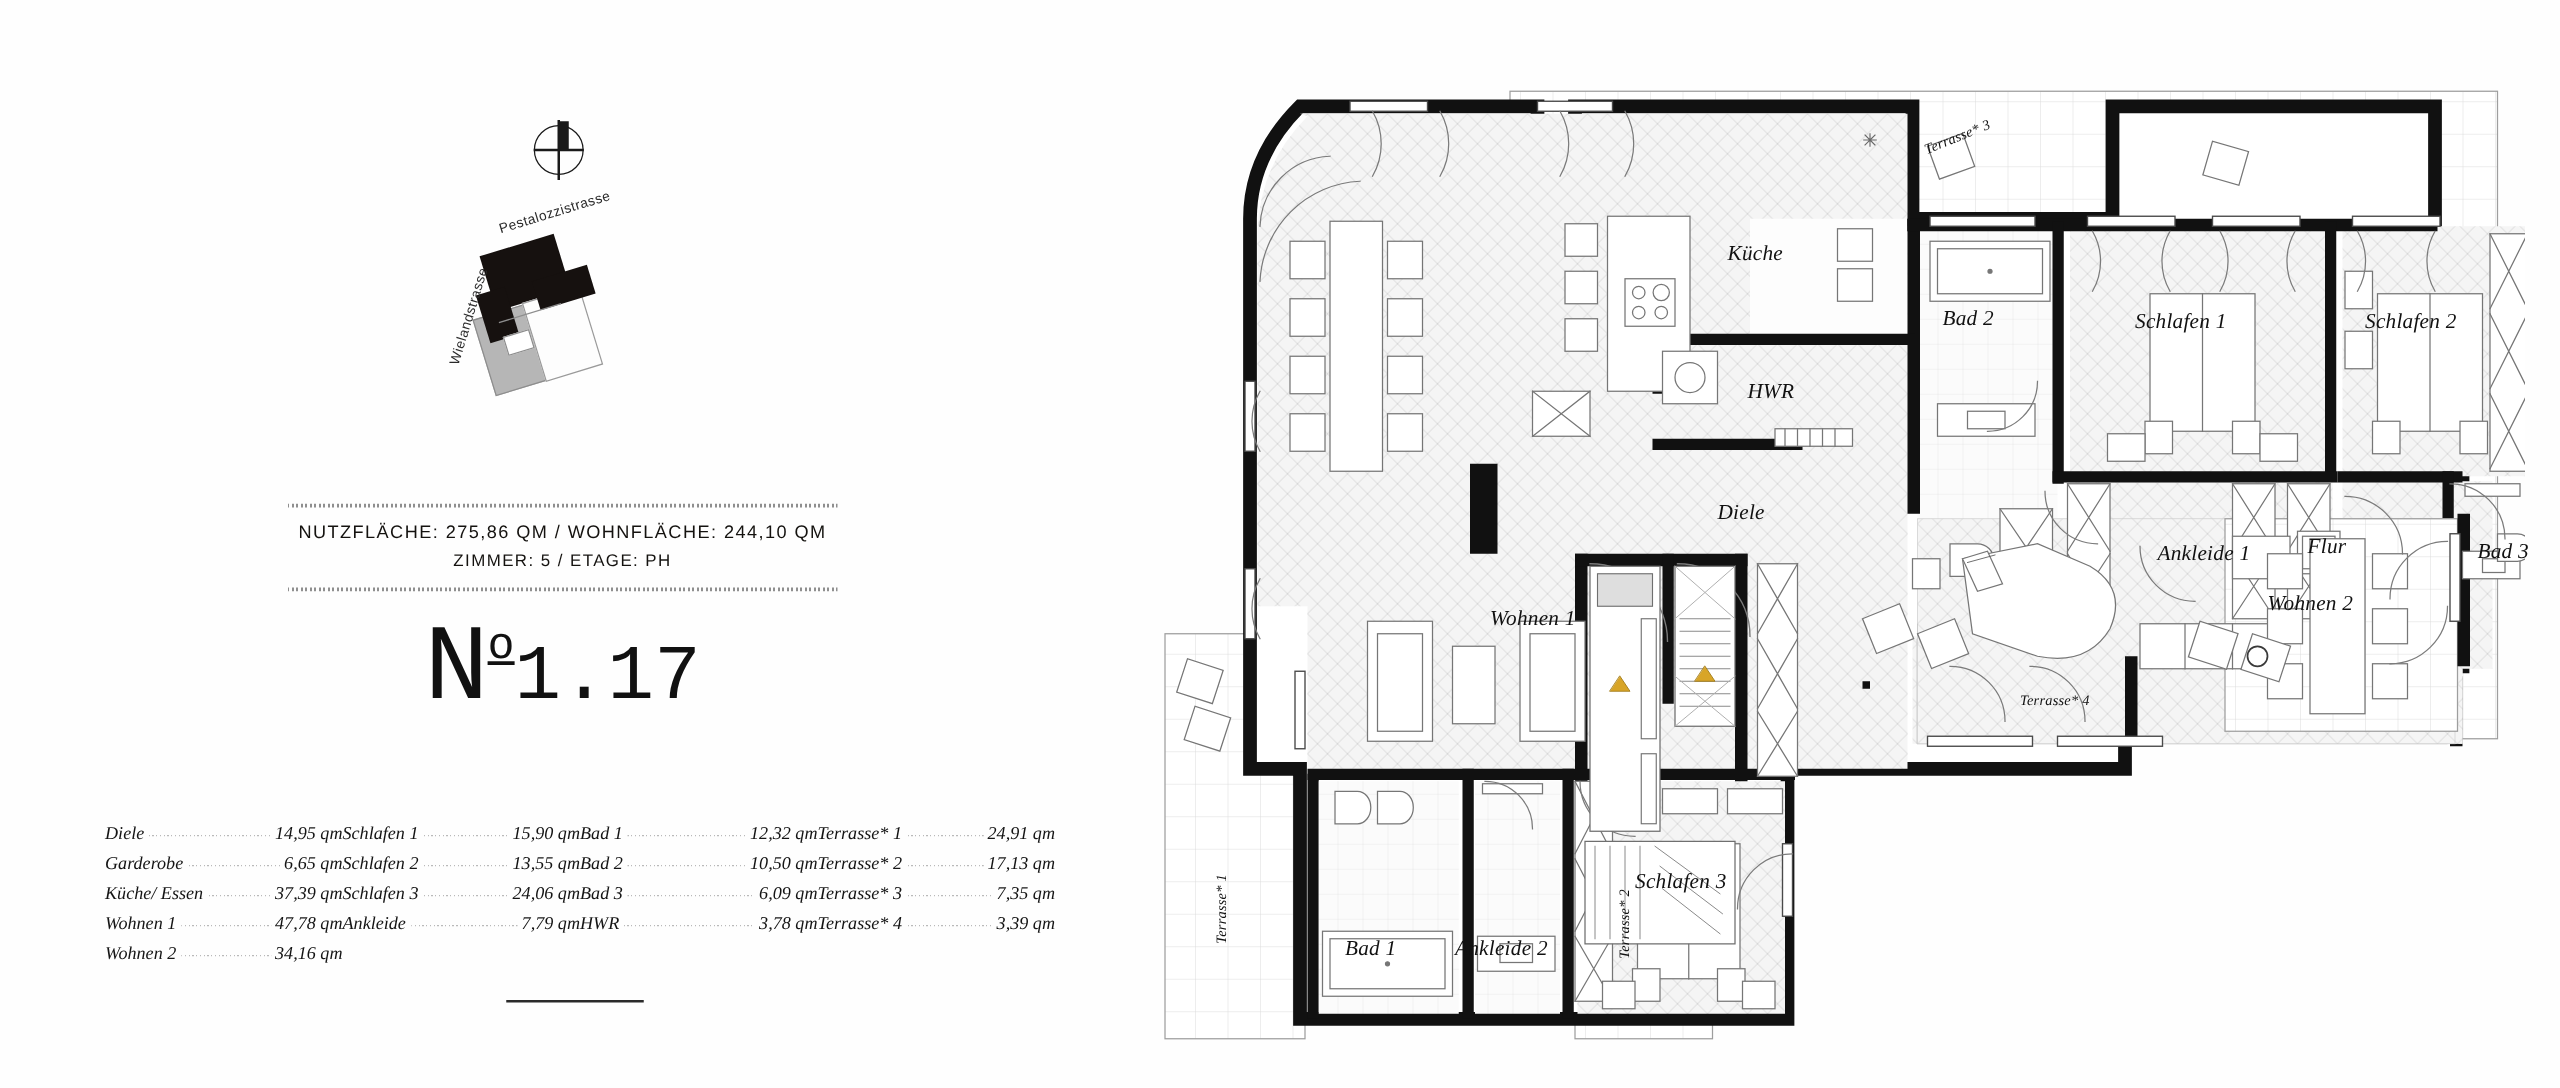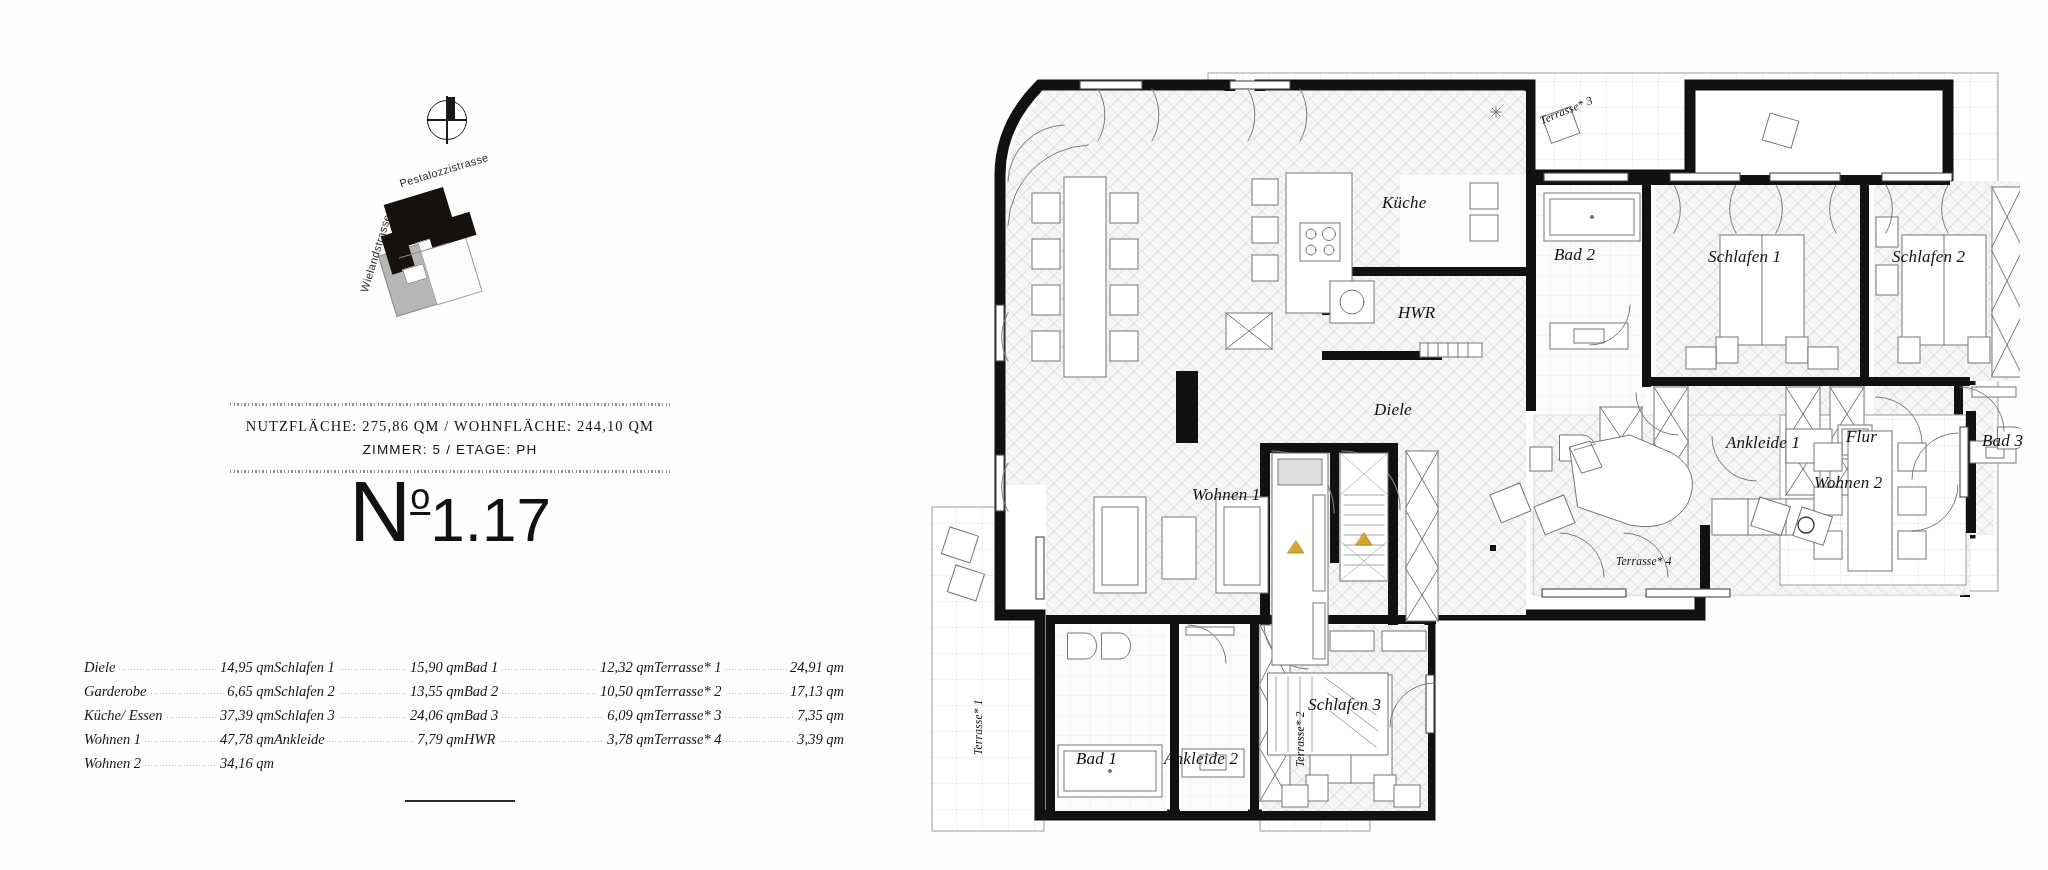--- a/index.html
+++ b/index.html
@@ -134,7 +134,7 @@
     font-size: 14.5px;
     letter-spacing: 1.15px;
     white-space: nowrap;
-    font-family: Liberation Serif, serif;
+    font-family: Liberation Sans, sans-serif;
     text-align: center;
   }
   #stats .line2 {

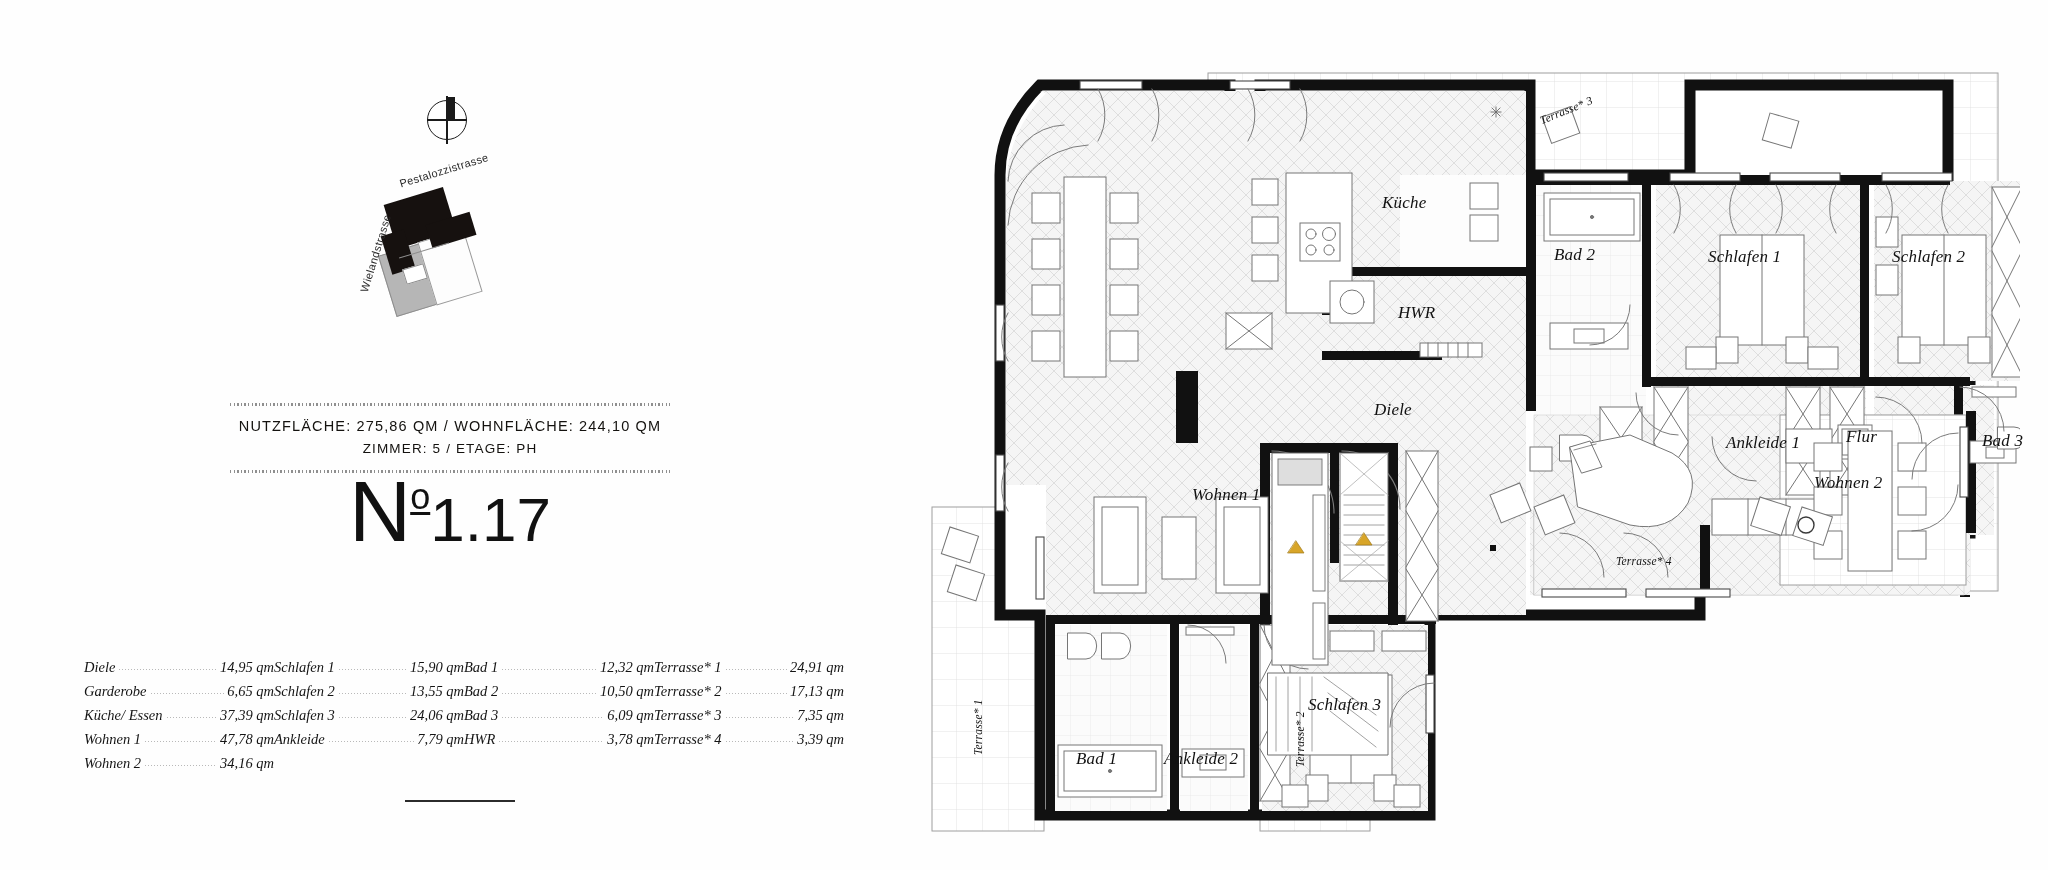--- a/index.html
+++ b/index.html
@@ -147,10 +147,10 @@
   
   #bignum {
     position: absolute;
-    left: 230px; top: 468px;
+    left: 230px; top: 492px;
     width: 440px;
     text-align: center;
-    font-family: Liberation Sans, sans-serif;
+    font-family: Liberation Mono, monospace;
     color: #111;
     white-space: nowrap;
   }

